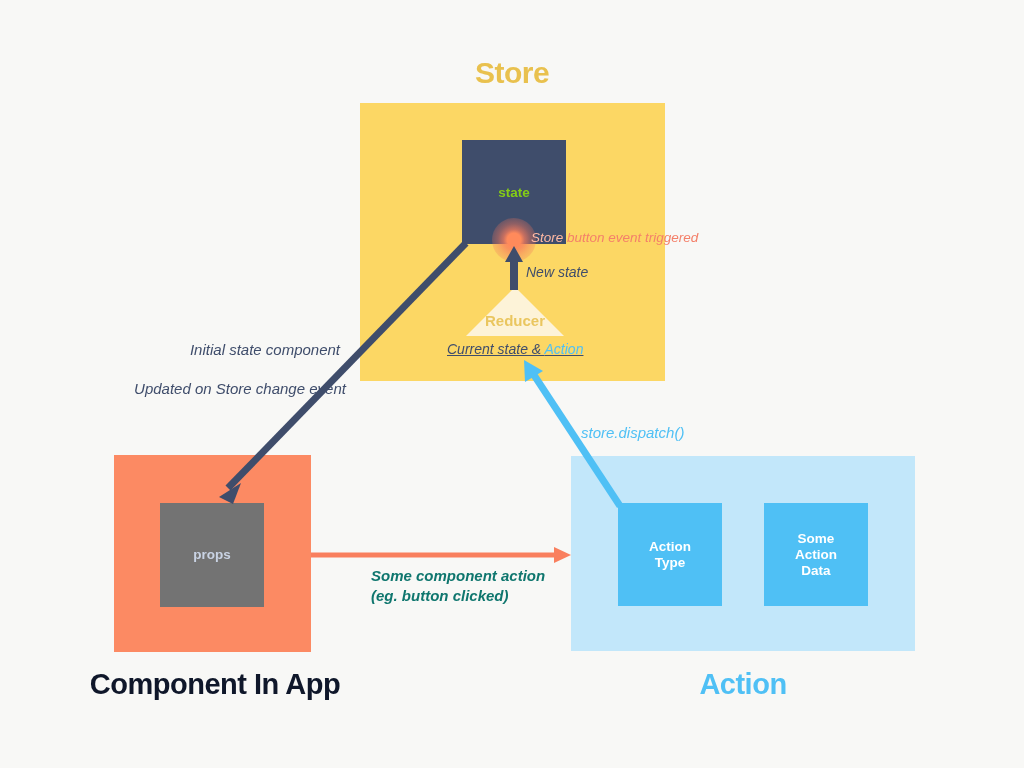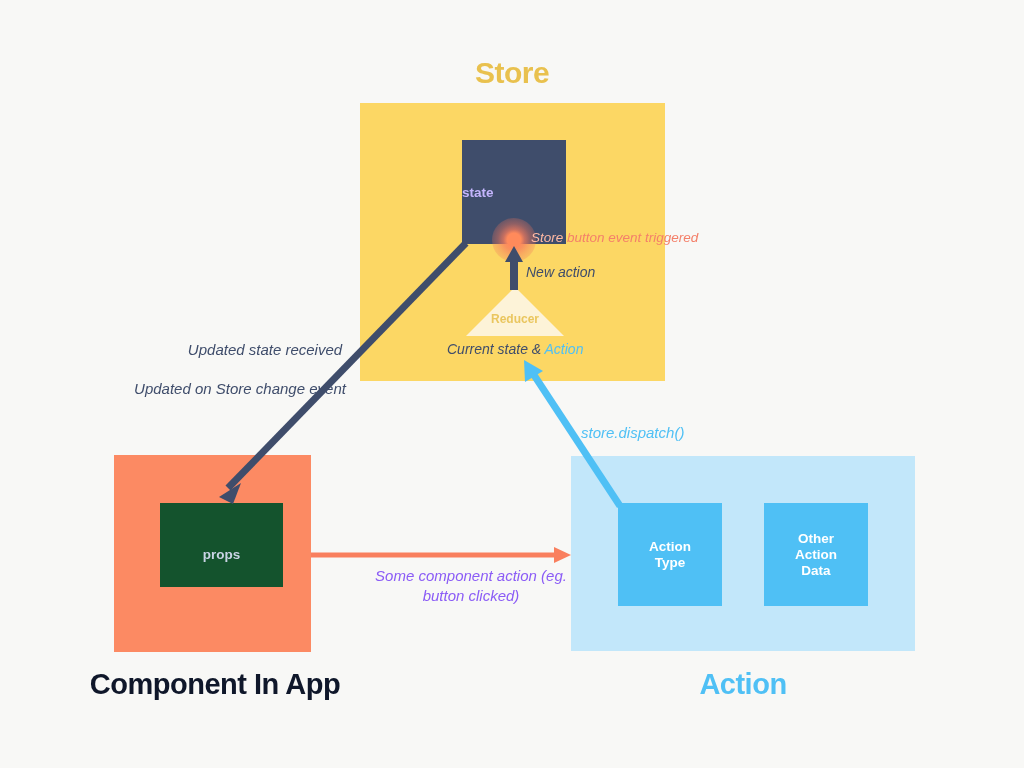--- a/index.html
+++ b/index.html
@@ -56,8 +56,8 @@
   #state-label {
     position: absolute;
     left: 0; right: 0; top: 45px;
-    text-align: left;
-    color: #c4b5fd;
+    text-align: center;
+    color: #84cc16;
     font-size: 13.5px;
     font-weight: bold;
   }

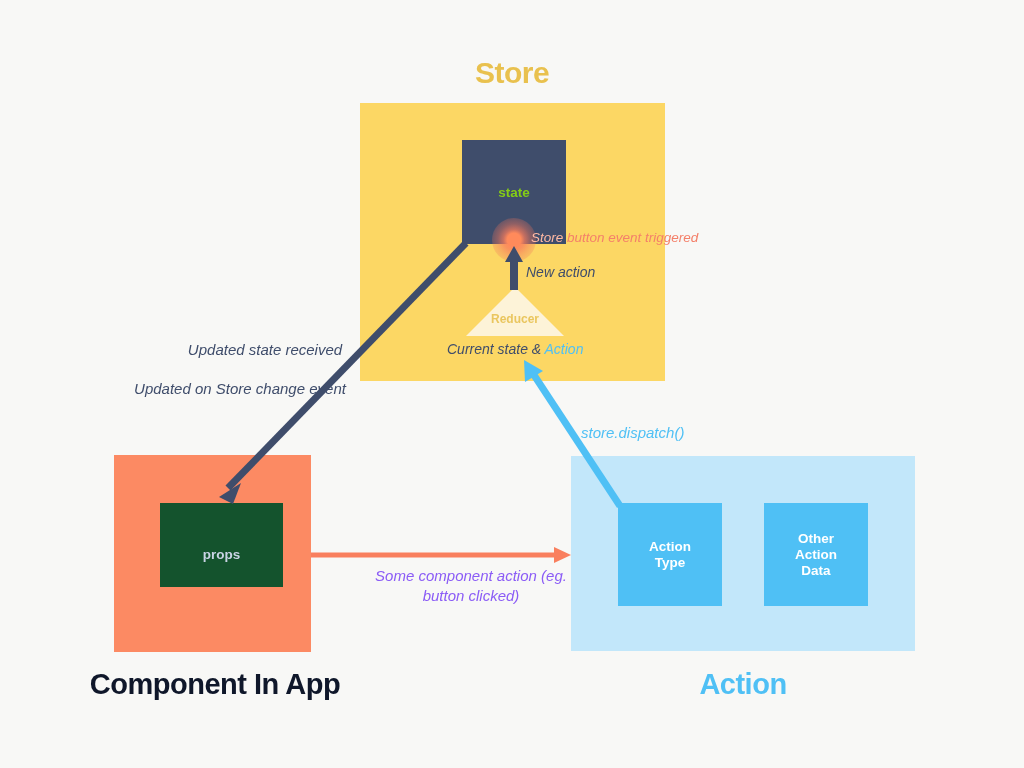--- a/index.html
+++ b/index.html
@@ -224,7 +224,7 @@
 
   <div class="abs italic-txt" id="store-change-text"><span class="hl">Store</span><span> button event triggered</span></div>
 
-  <div class="abs italic-txt" id="new-state-text">New action</div>
+  <div class="abs italic-txt" id="new-state-text">New state</div>
 
   <div class="abs italic-txt" id="current-state-text"><span>Current state &amp; </span><span class="act">Action</span></div>
 

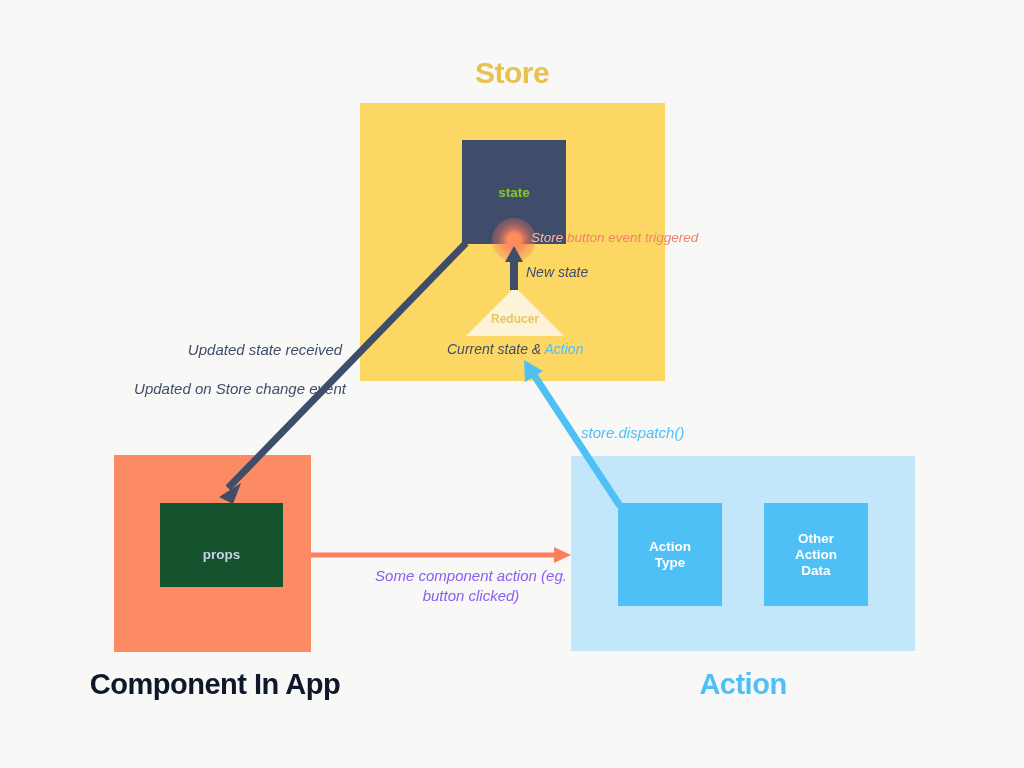--- a/index.html
+++ b/index.html
@@ -89,7 +89,7 @@
     left: 455px; top: 312px;
     width: 120px;
     text-align: center;
-    font-size: 12px;
+    font-size: 15px;
     font-weight: bold;
     color: #eac65f;
   }

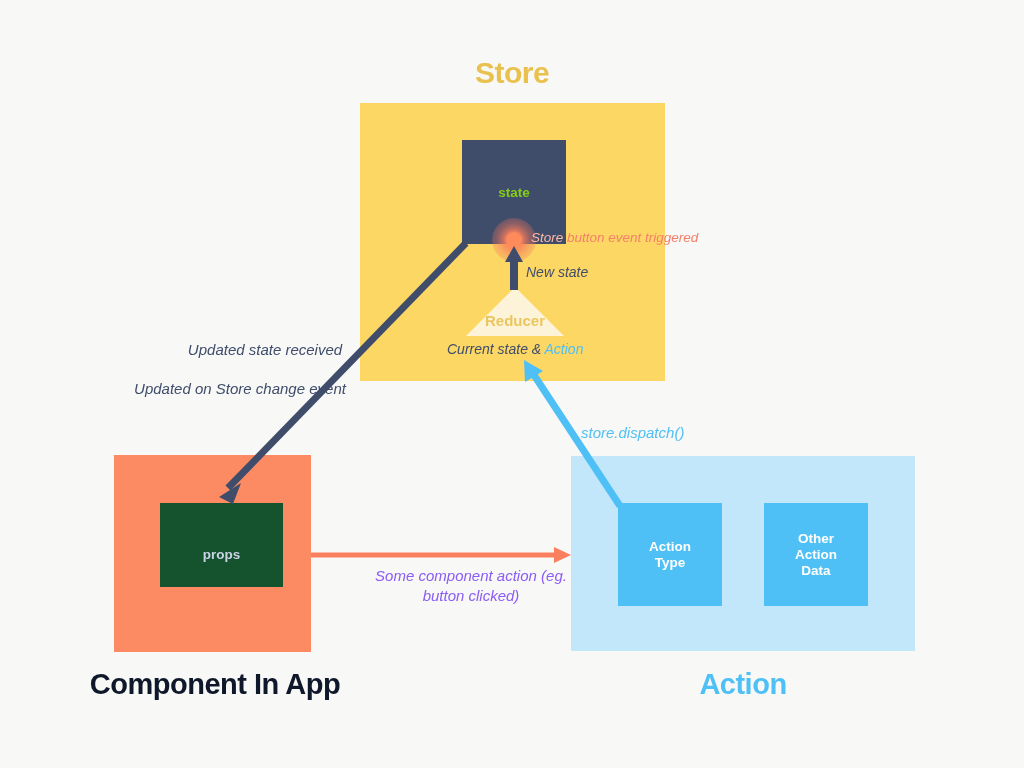--- a/index.html
+++ b/index.html
@@ -228,7 +228,7 @@
 
   <div class="abs italic-txt" id="current-state-text"><span>Current state &amp; </span><span class="act">Action</span></div>
 
-  <div class="abs italic-txt" id="initial-state-text">Updated state received</div>
+  <div class="abs italic-txt" id="initial-state-text">Initial state component</div>
   <div class="abs italic-txt" id="updated-text">Updated on Store change event</div>
 
   <div class="abs" id="component-box">

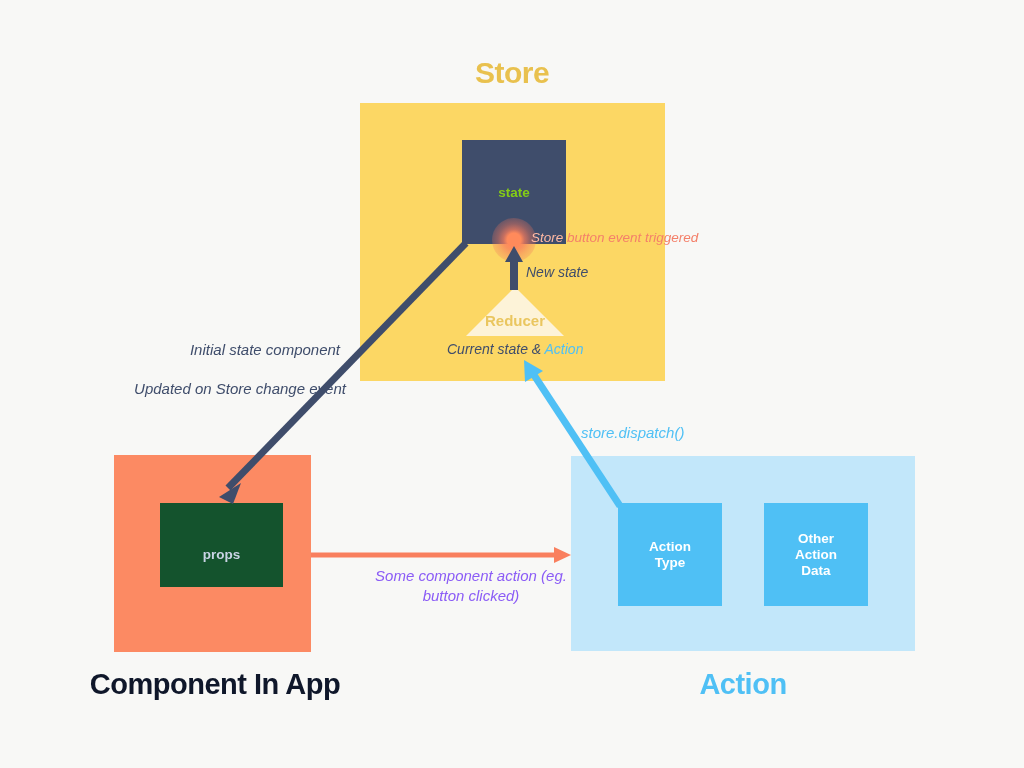--- a/index.html
+++ b/index.html
@@ -115,6 +115,7 @@
     left: 447px; top: 341px;
     font-size: 14px;
     color: #3f4d6b;
+    text-decoration: underline;
   }
   #current-state-text .act { color: #4fc0f5; font-style: italic; }
 

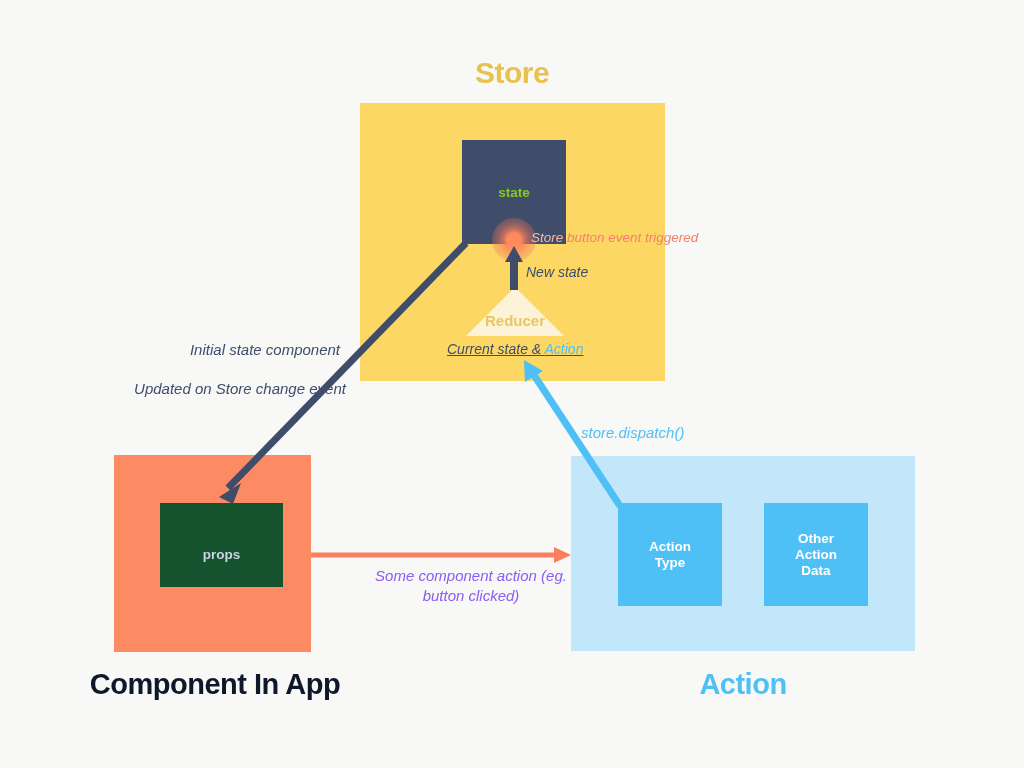--- a/index.html
+++ b/index.html
@@ -245,7 +245,7 @@
 Type</span>
     </div>
     <div class="action-inner" id="other-action-box">
-      <span>Other
+      <span>Some
 Action
 Data</span>
     </div>

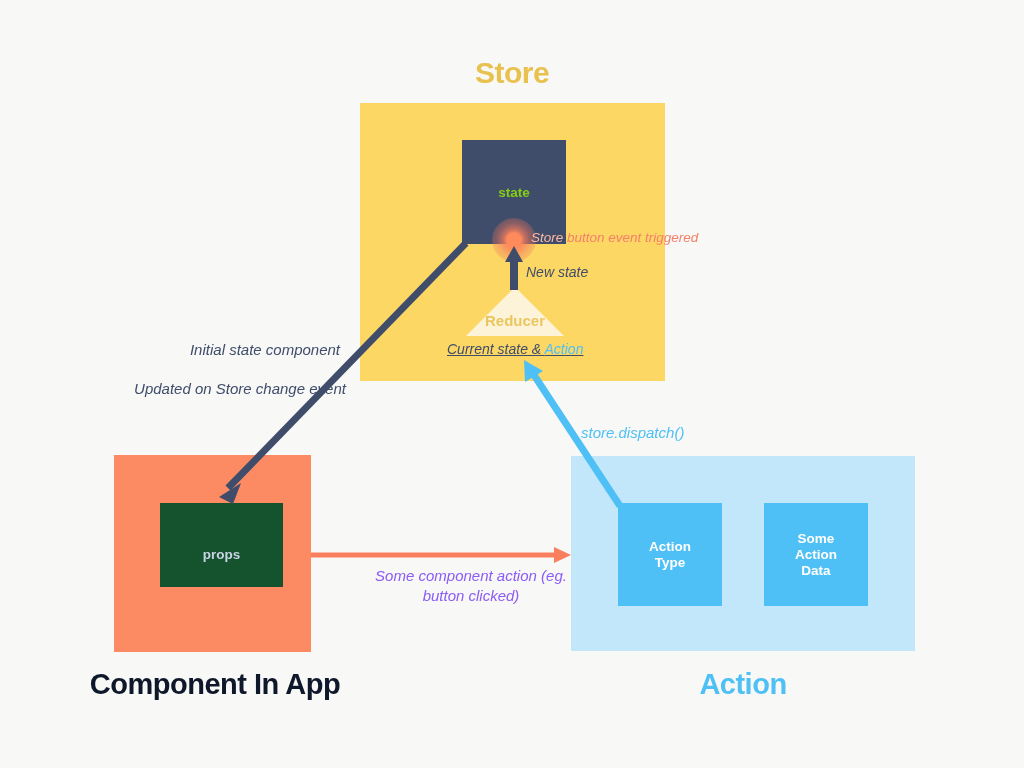--- a/index.html
+++ b/index.html
@@ -145,9 +145,8 @@
   }
   #props-box {
     left: 160px; top: 503px;
-    width: 104px; height: 84px;
-    background: #14532d;
-    padding-left: 19px;
+    width: 104px; height: 104px;
+    background: #737373;
   }
   #props-label {
     position: absolute;

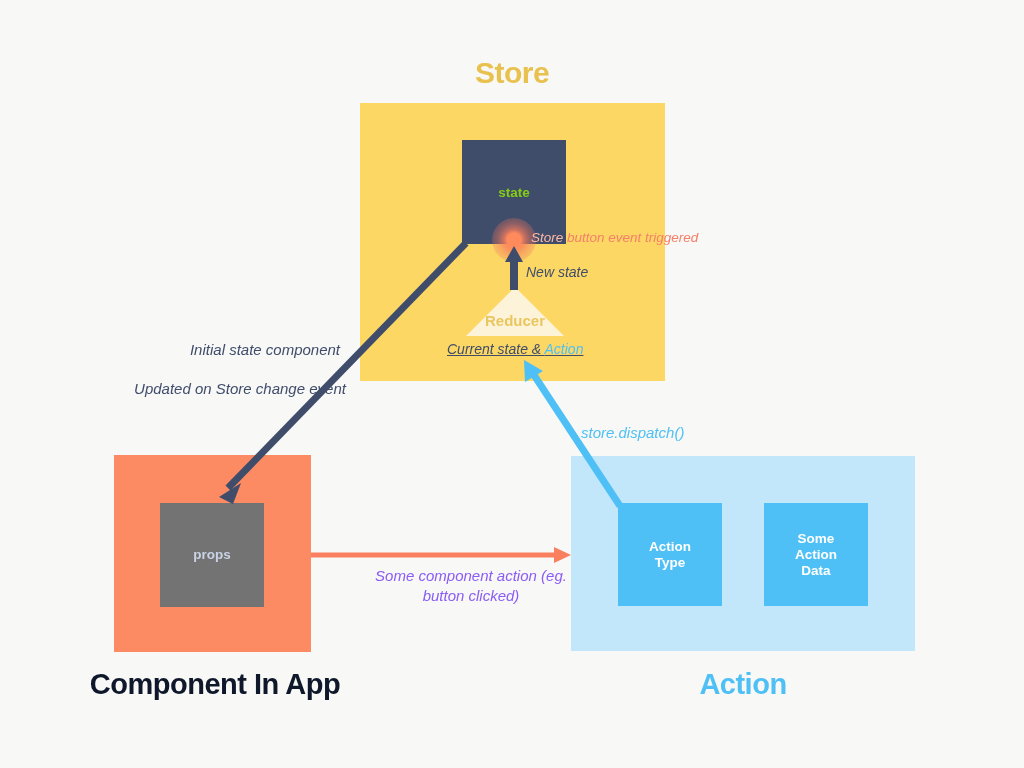--- a/index.html
+++ b/index.html
@@ -190,11 +190,12 @@
   #some-component-label {
     left: 371px; top: 566px;
     width: 200px;
-    text-align: center;
+    text-align: left;
     font-size: 15px;
     line-height: 20px;
-    color: #8b5cf6;
+    color: #0f766e;
     white-space: normal;
+    font-weight: bold;
   }
 
   

